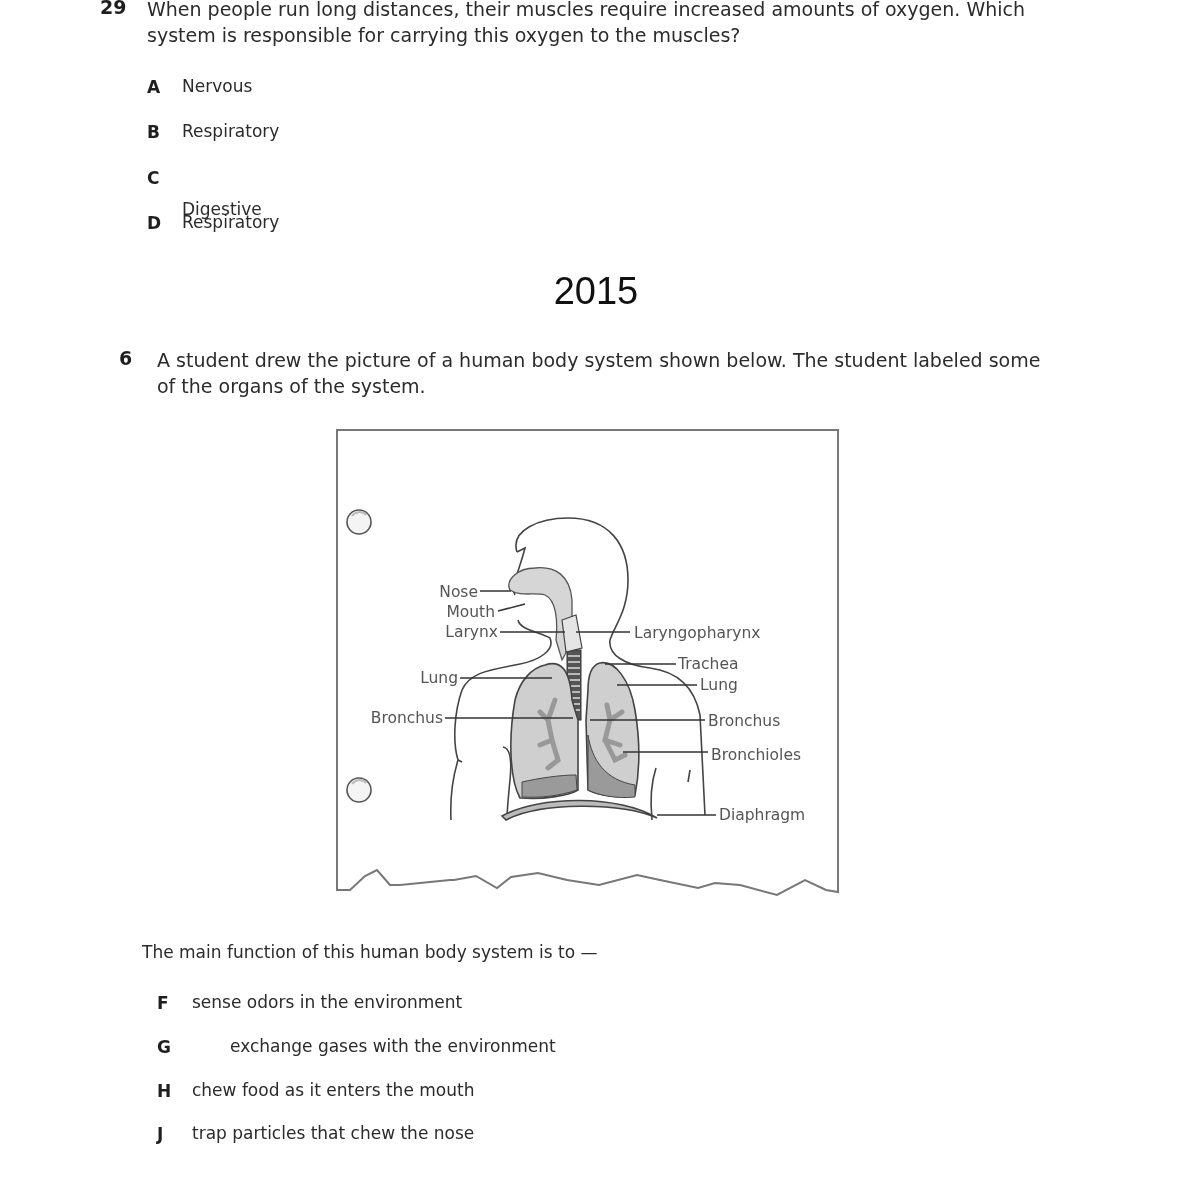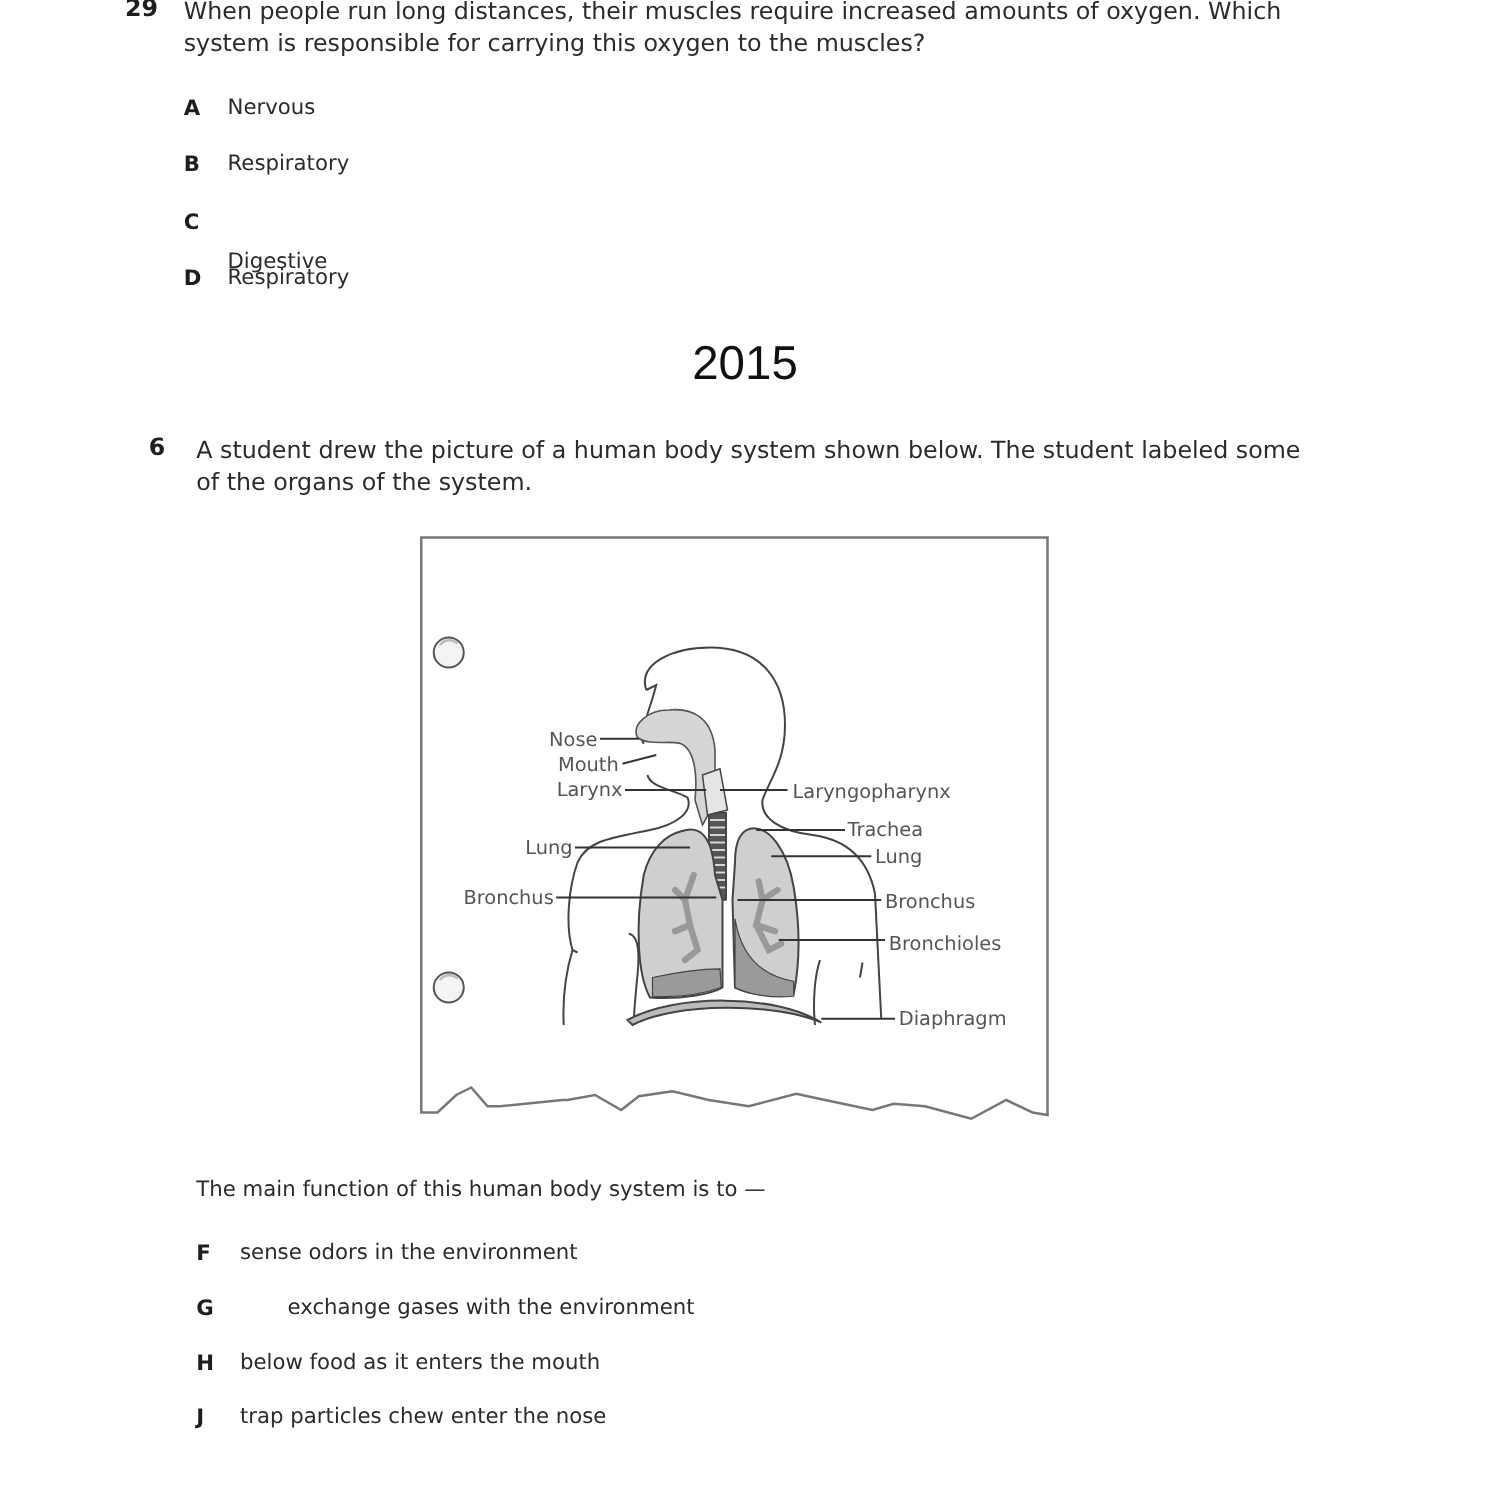--- a/index.html
+++ b/index.html
@@ -130,7 +130,7 @@
   <text class="diagram-label" x="719" y="820">Diaphragm</text>
 </svg>
 
-<div class="abs opt-text" style="left:157px; top:942px;">The main function of this human body system is to —</div>
+<div class="abs opt-text" style="left:142px; top:942px;">The main function of this human body system is to —</div>
 
 <div class="abs" style="left:157px; top:992px;">
   <span class="opt-letter" style="position:absolute; left:0; top:1px;">F</span>

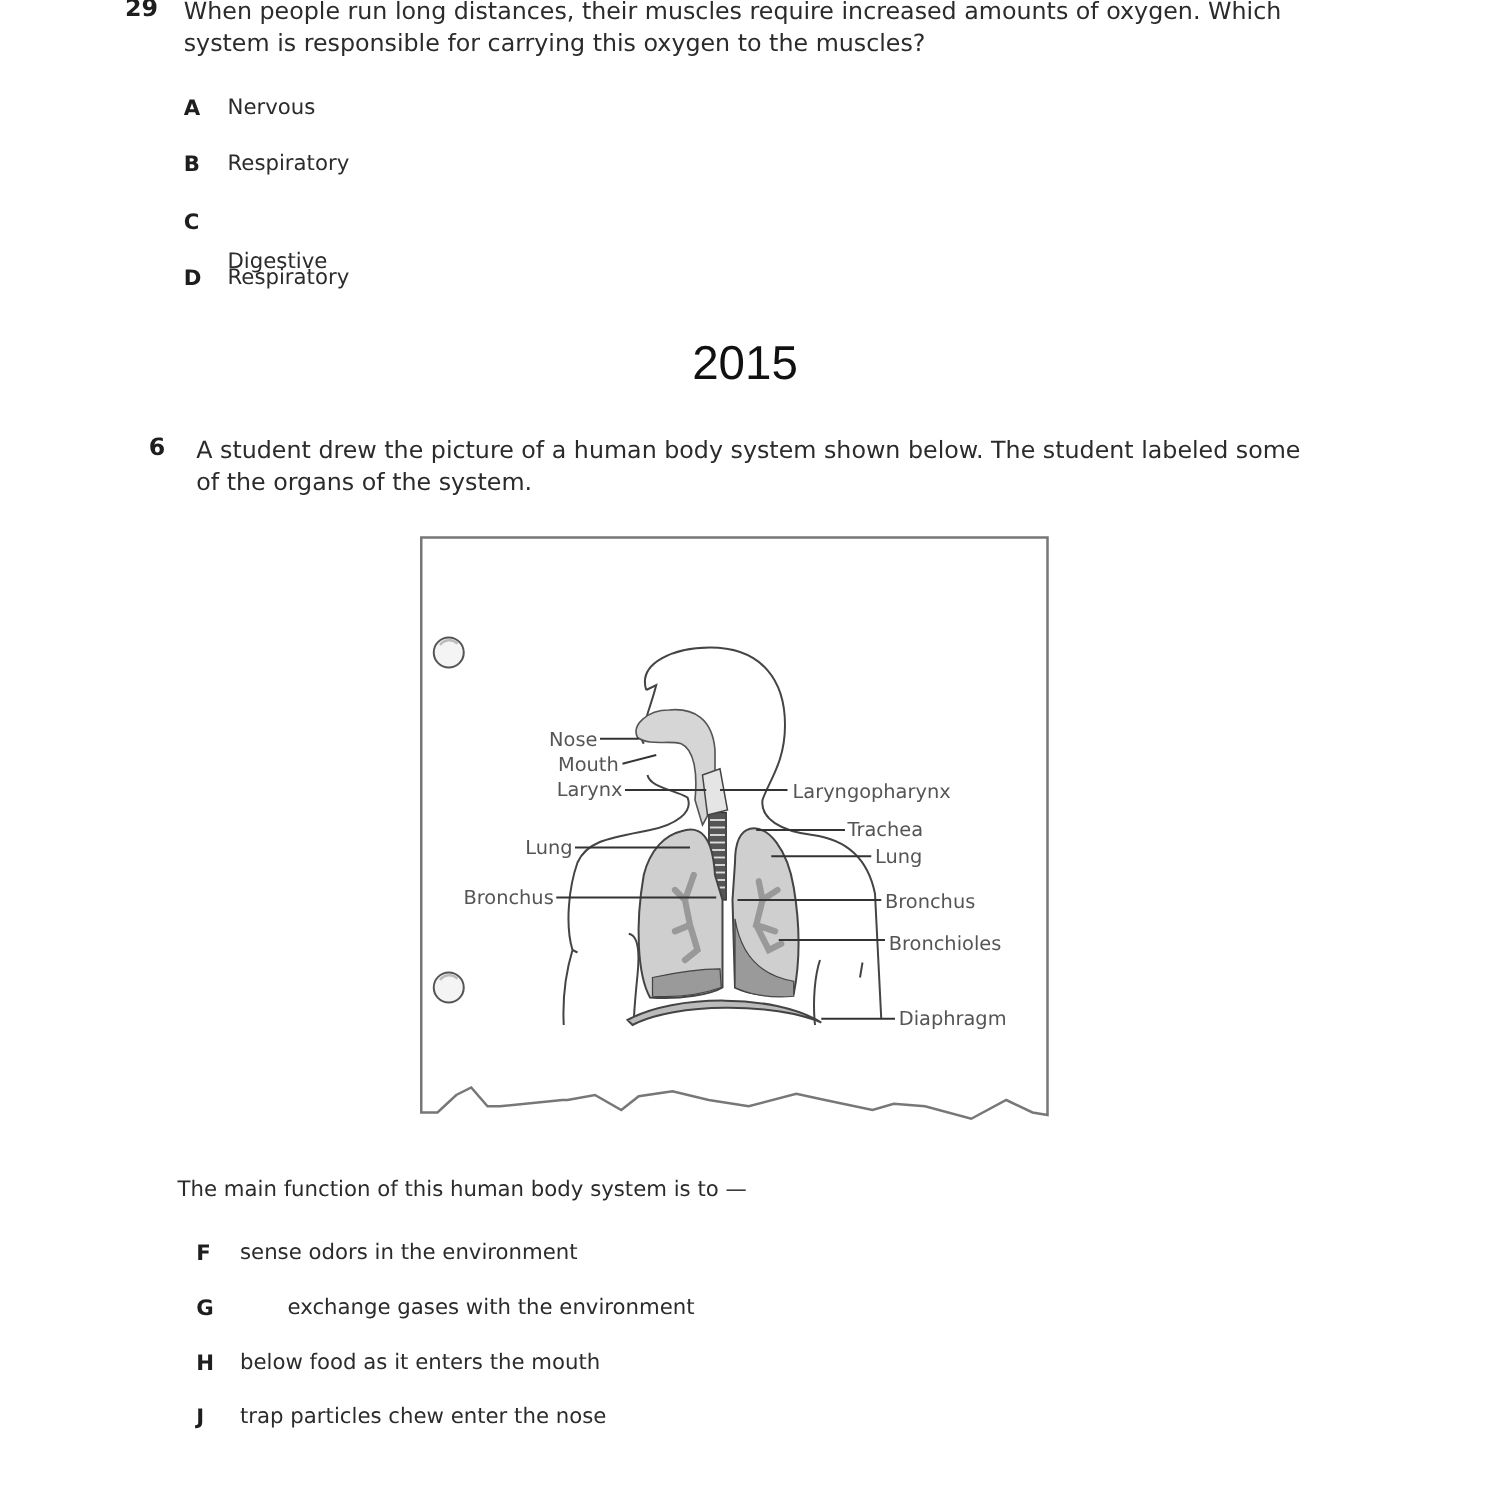--- a/index.html
+++ b/index.html
@@ -142,7 +142,7 @@
 </div>
 <div class="abs" style="left:157px; top:1080px;">
   <span class="opt-letter" style="position:absolute; left:0; top:1px;">H</span>
-  <span class="opt-text" style="position:absolute; left:35px; top:0; white-space:nowrap;">below food as it enters the mouth</span>
+  <span class="opt-text" style="position:absolute; left:35px; top:0; white-space:nowrap;">chew food as it enters the mouth</span>
 </div>
 <div class="abs" style="left:157px; top:1123px;">
   <span class="opt-letter" style="position:absolute; left:0; top:1px;">J</span>

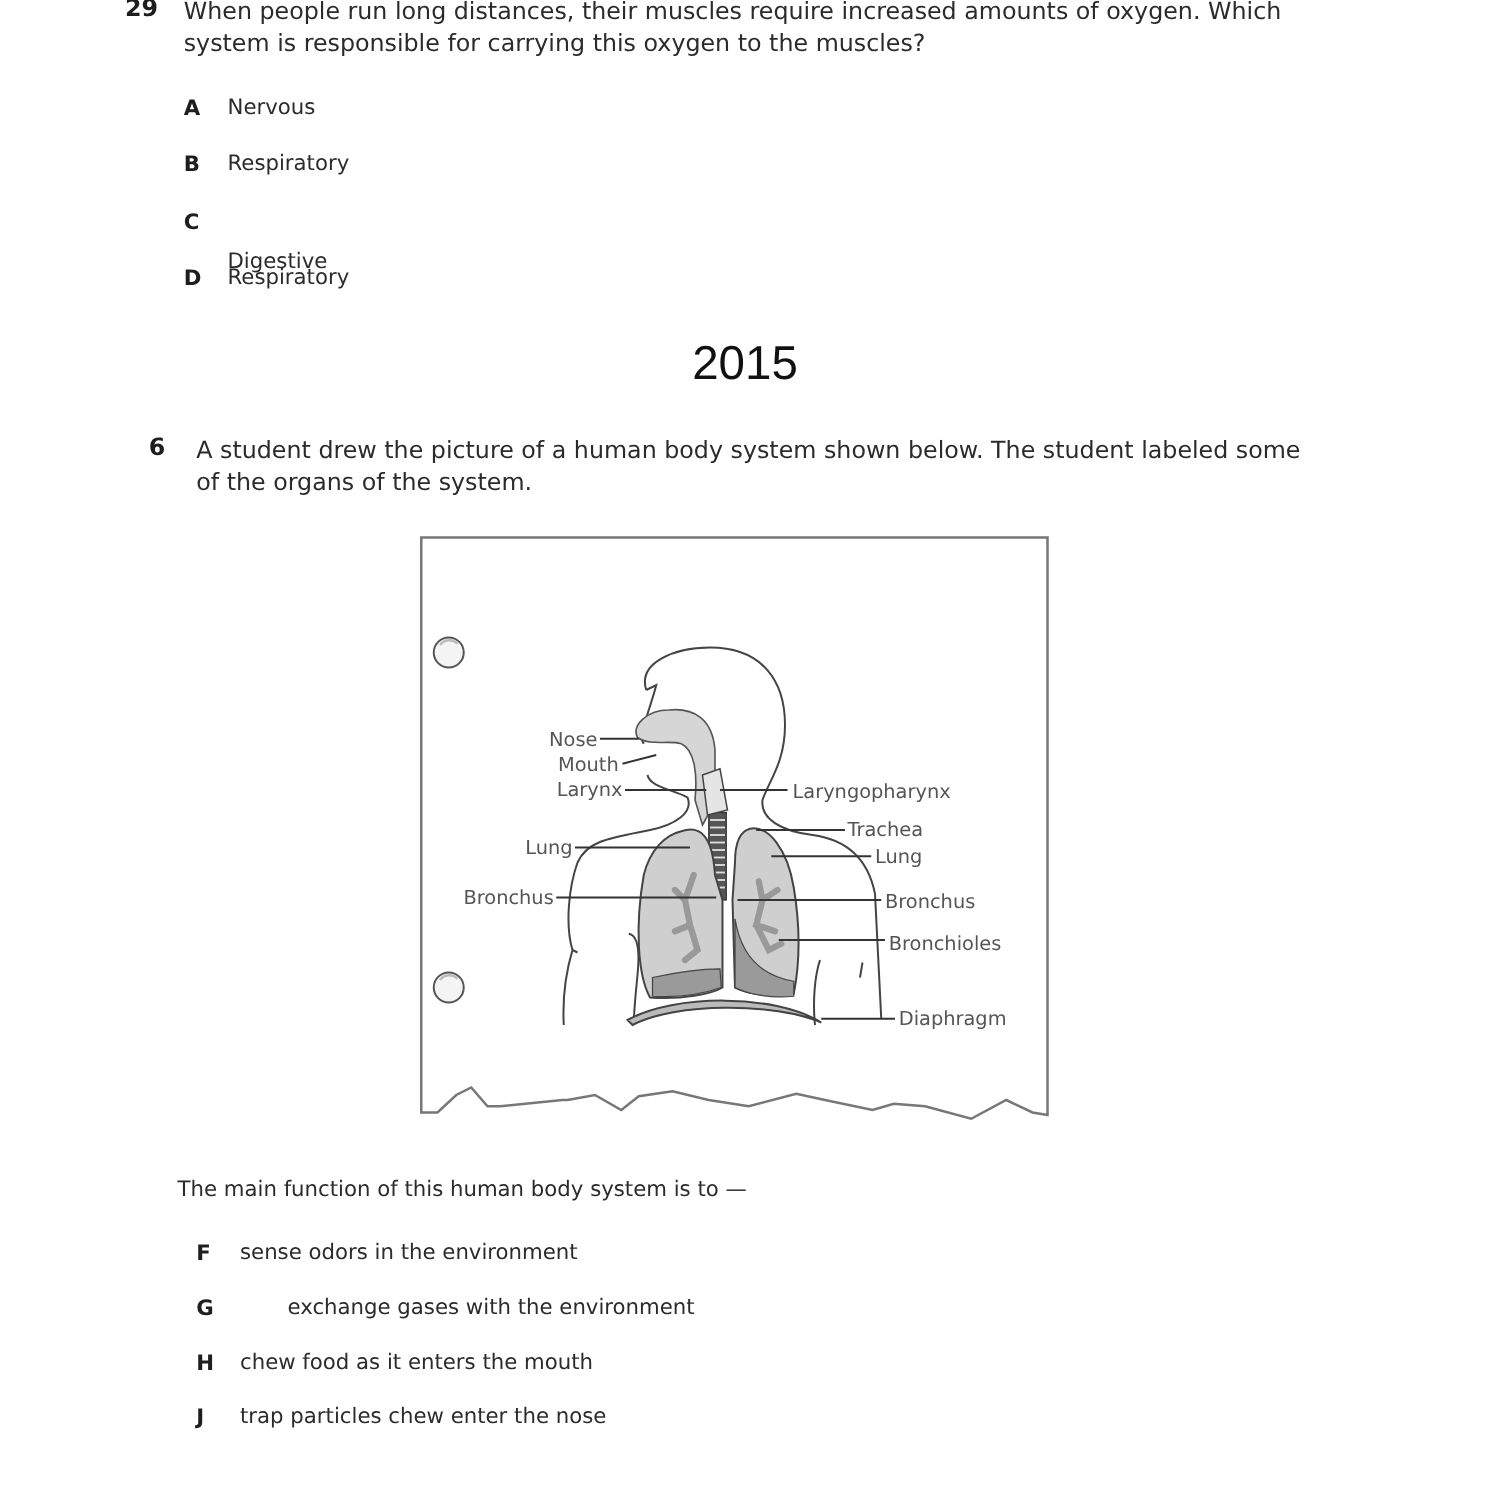--- a/index.html
+++ b/index.html
@@ -146,7 +146,7 @@
 </div>
 <div class="abs" style="left:157px; top:1123px;">
   <span class="opt-letter" style="position:absolute; left:0; top:1px;">J</span>
-  <span class="opt-text" style="position:absolute; left:35px; top:0; white-space:nowrap;">trap particles chew enter the nose</span>
+  <span class="opt-text" style="position:absolute; left:35px; top:0; white-space:nowrap;">trap particles that chew the nose</span>
 </div>
 
 </body></html>

